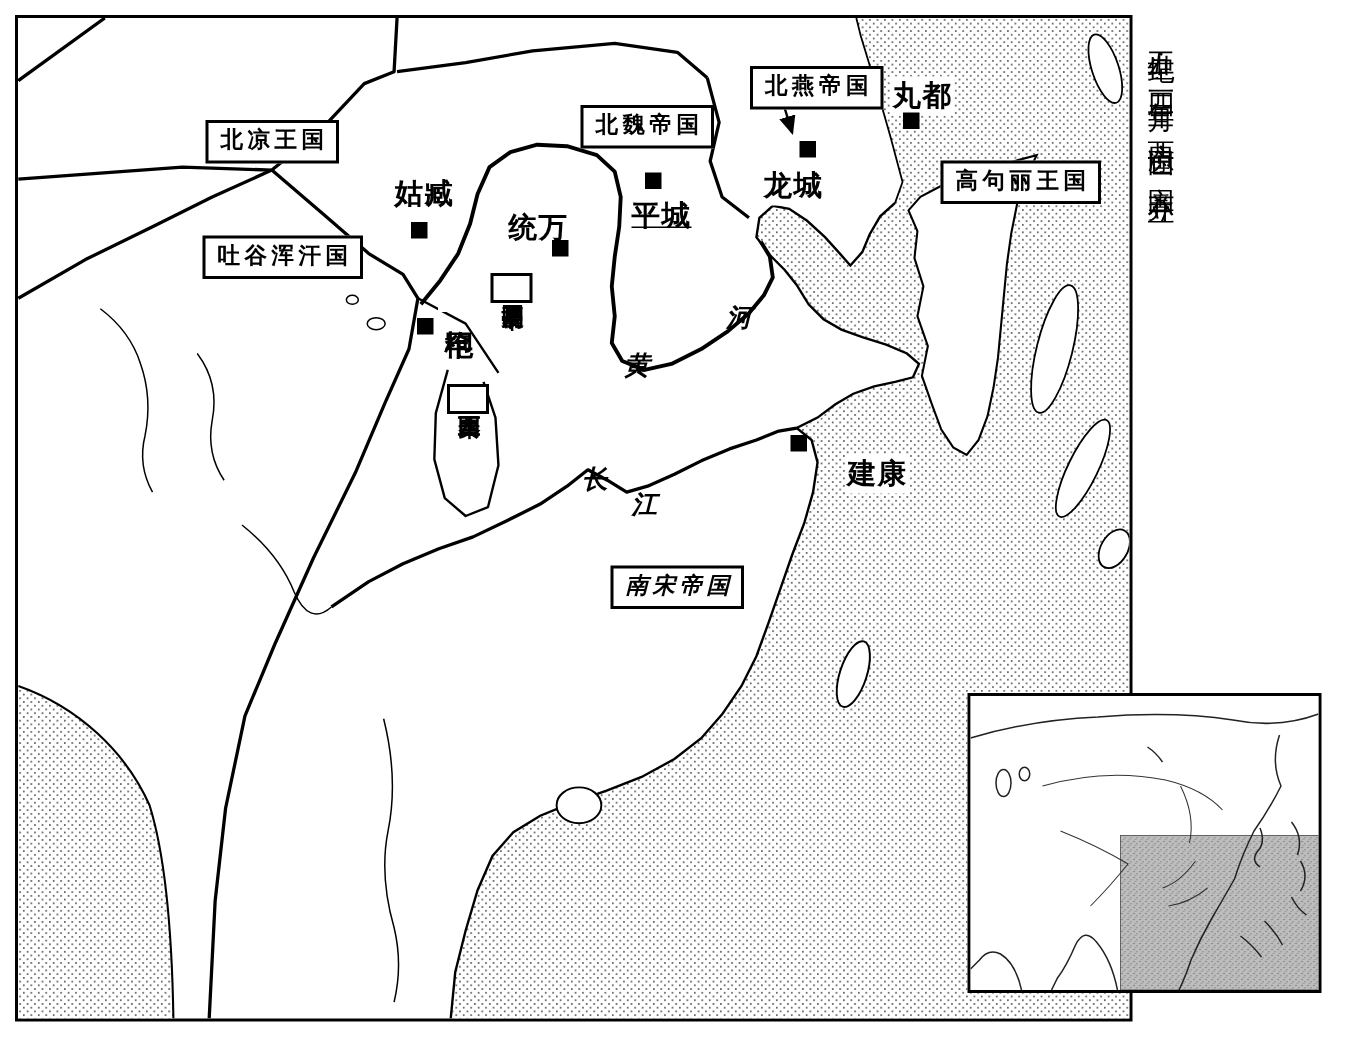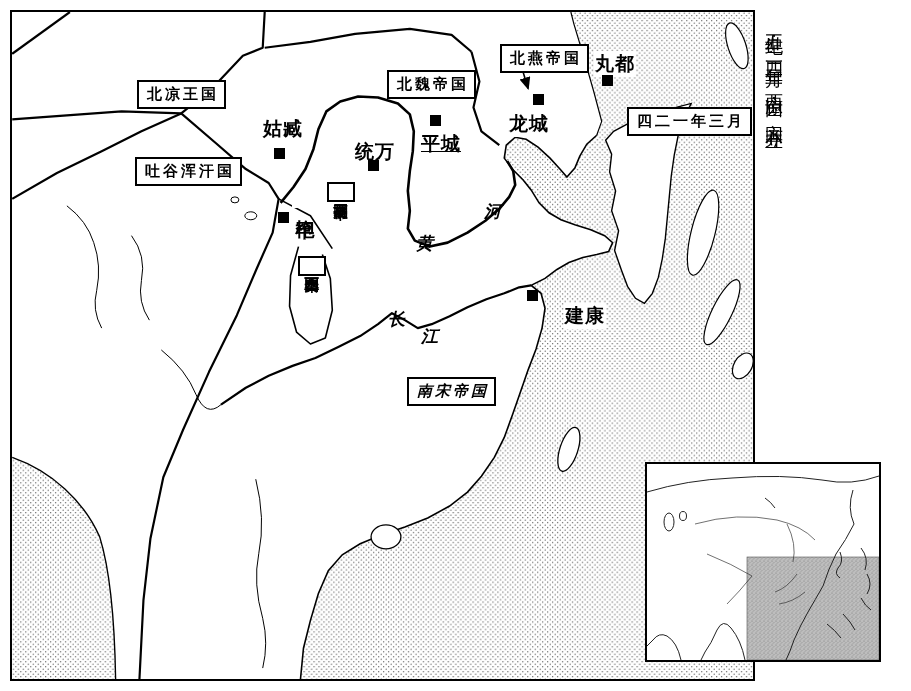--- a/index.html
+++ b/index.html
@@ -115,7 +115,7 @@
     <div class="klabel" style="left:90px;  top:145px;margin-left:33px;">吐谷浑汗国</div>
     <div class="klabel" style="left:488px; top:32px;">北燕帝国</div>
     <div class="klabel" style="left:375px; top:58px;">北魏帝国</div>
-    <div class="klabel" style="left:615px; top:95px;">四二一年三月</div>
+    <div class="klabel" style="left:615px; top:95px;">高句丽王国</div>
     <div class="klabel v" style="left:315px; top:170px;">胡夏帝国</div>
     <div class="klabel v" style="left:286px; top:244px;">西秦王国</div>
     <div class="klabel" style="left:395px; top:365px;font-style:italic;">南宋帝国</div>

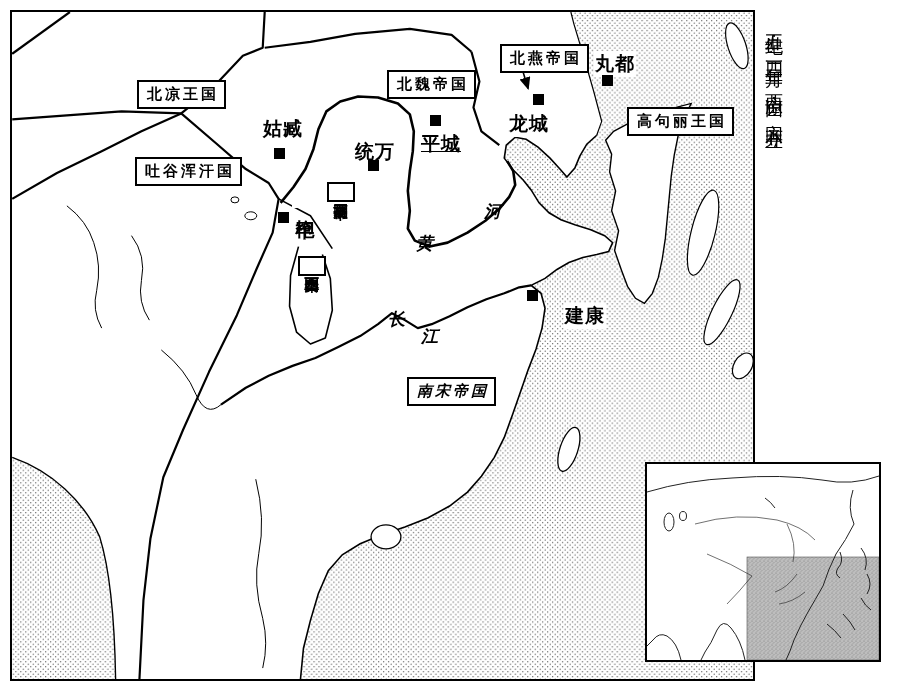--- a/index.html
+++ b/index.html
@@ -123,7 +123,7 @@
     <span class="clab" style="left:250px; top:104px;font-family:Liberation Serif, serif;">姑臧</span>
     <span class="sq" style="left:262px; top:136px;"></span>
 
-    <span class="clab" style="left:342px; top:127px;font-family:Liberation Serif, serif;">统万</span>
+    <span class="clab" style="left:326px; top:127px;font-family:Liberation Serif, serif;">统万</span>
     <span class="sq" style="left:356px; top:148px;"></span>
 
     <span class="sq" style="left:418px; top:103px;"></span>

